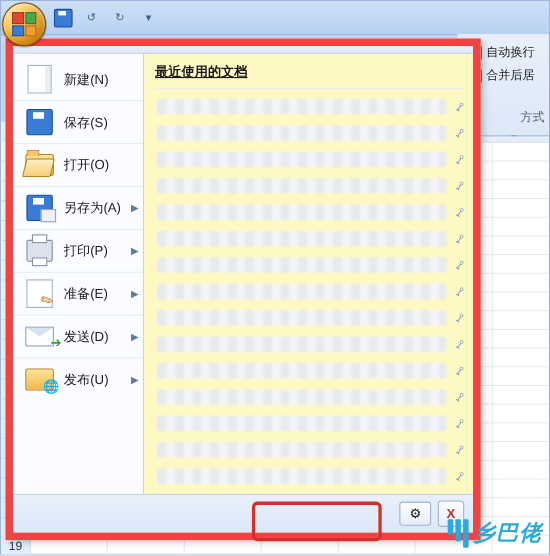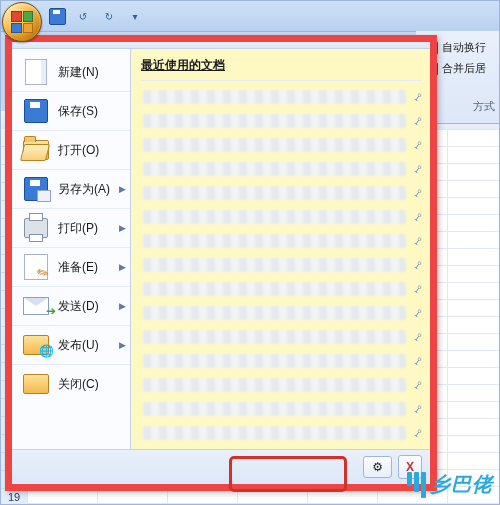--- a/index.html
+++ b/index.html
@@ -318,12 +318,6 @@
             <span>发布(U)</span>
             <span class="ml-chev">▶</span>
           </div>
-          <div class="ml-item">
-            <div class="ml-icon">
-              <div class="ico-close"></div>
-            </div>
-            <span>关闭(C)</span>
-          </div>
         </div>
       <div class="menu-right">
         <div class="mr-title">最近使用的文档</div>

